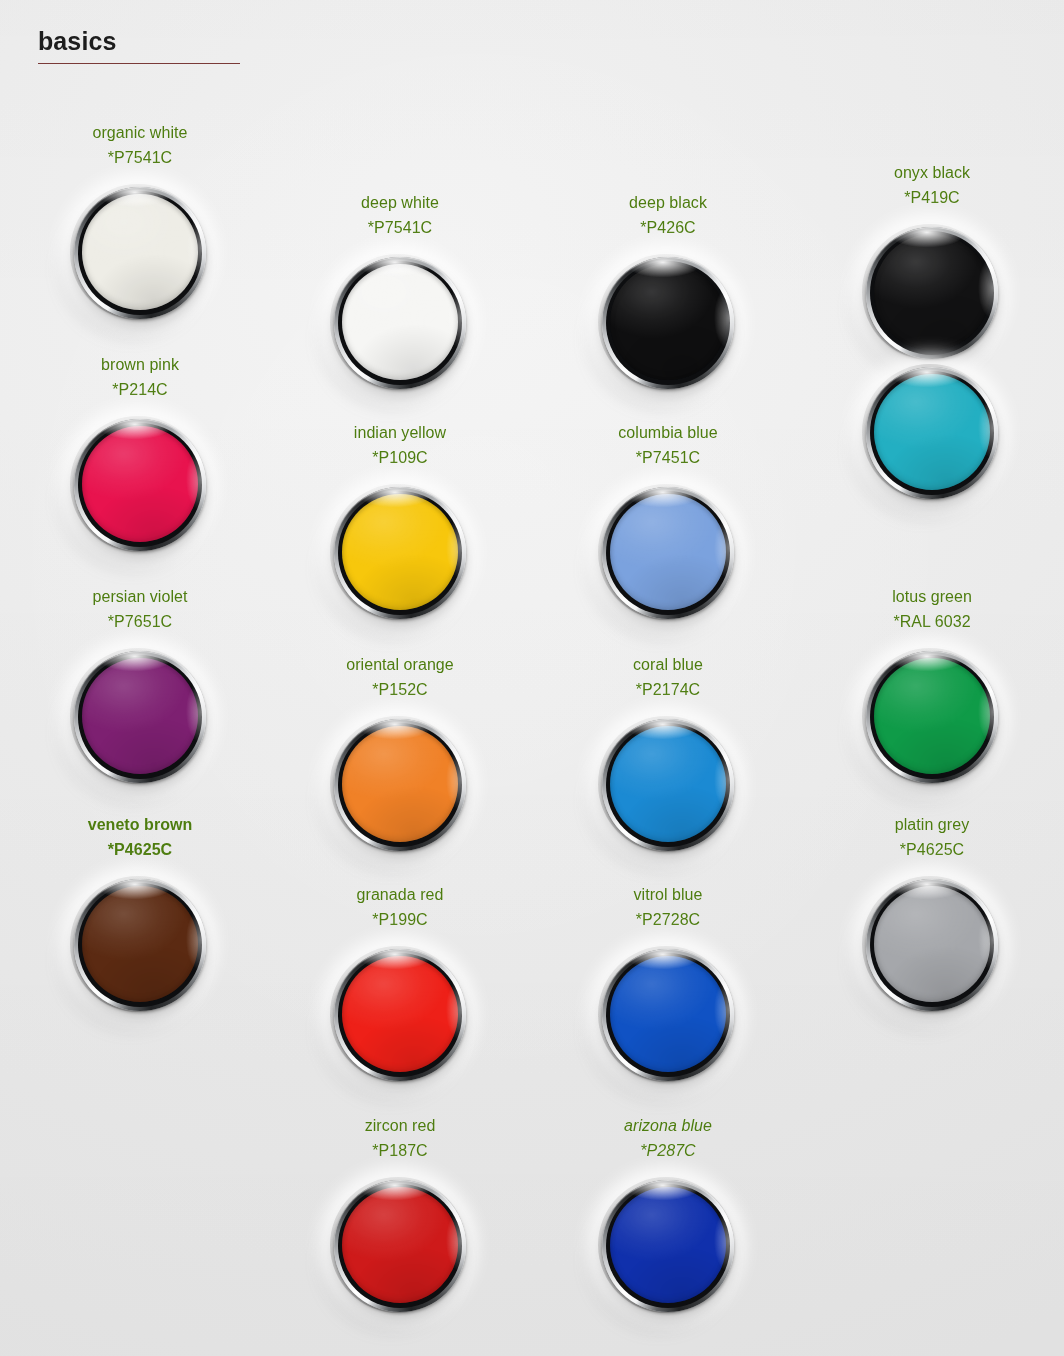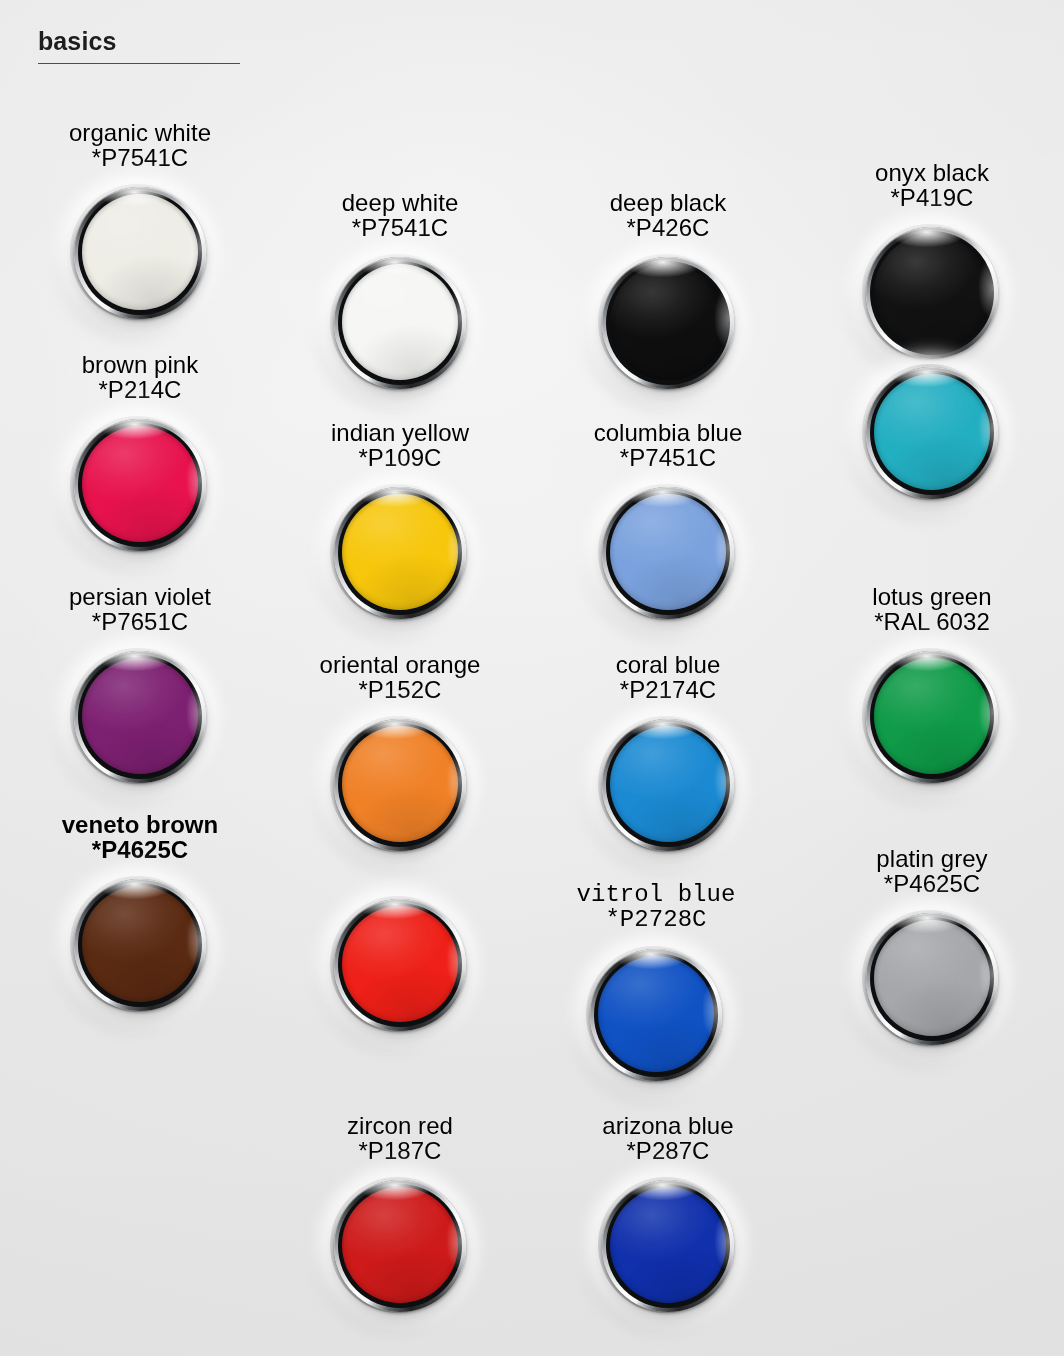--- a/index.html
+++ b/index.html
@@ -66,8 +66,8 @@
     text-align: center;
   }
   .swatch-labels {
-    color: #000000;
-    font-size: 24px;
+    color: #4d7c0f;
+    font-size: 16px;
     line-height: 25px;
     letter-spacing: 0.05px;
     text-shadow: 0 0 1px rgba(255,255,255,0.5);

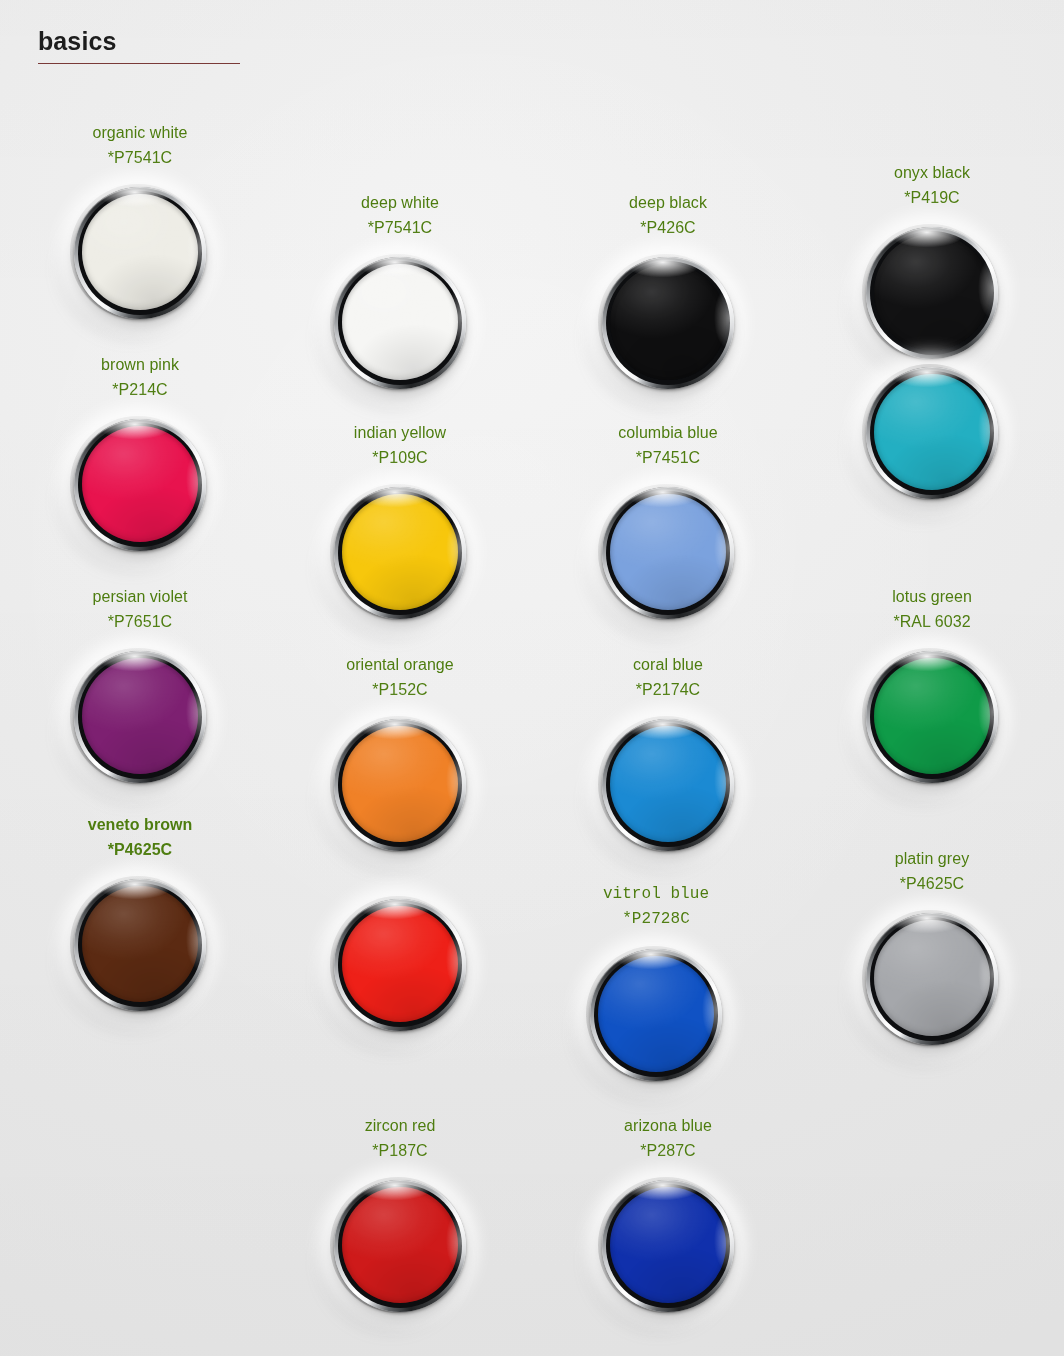--- a/index.html
+++ b/index.html
@@ -450,7 +450,7 @@
         <div class="disc-glint"></div>
       </div>
     </div>
-    <div class="swatch-cell" style="left: 832px; top: 812px; margin-top: 34px;">
+    <div class="swatch-cell" style="left: 832px; top: 812px;">
       <div class="swatch-labels">
         <span class="swatch-name">platin grey</span>
         <span class="swatch-code">*P4625C</span>

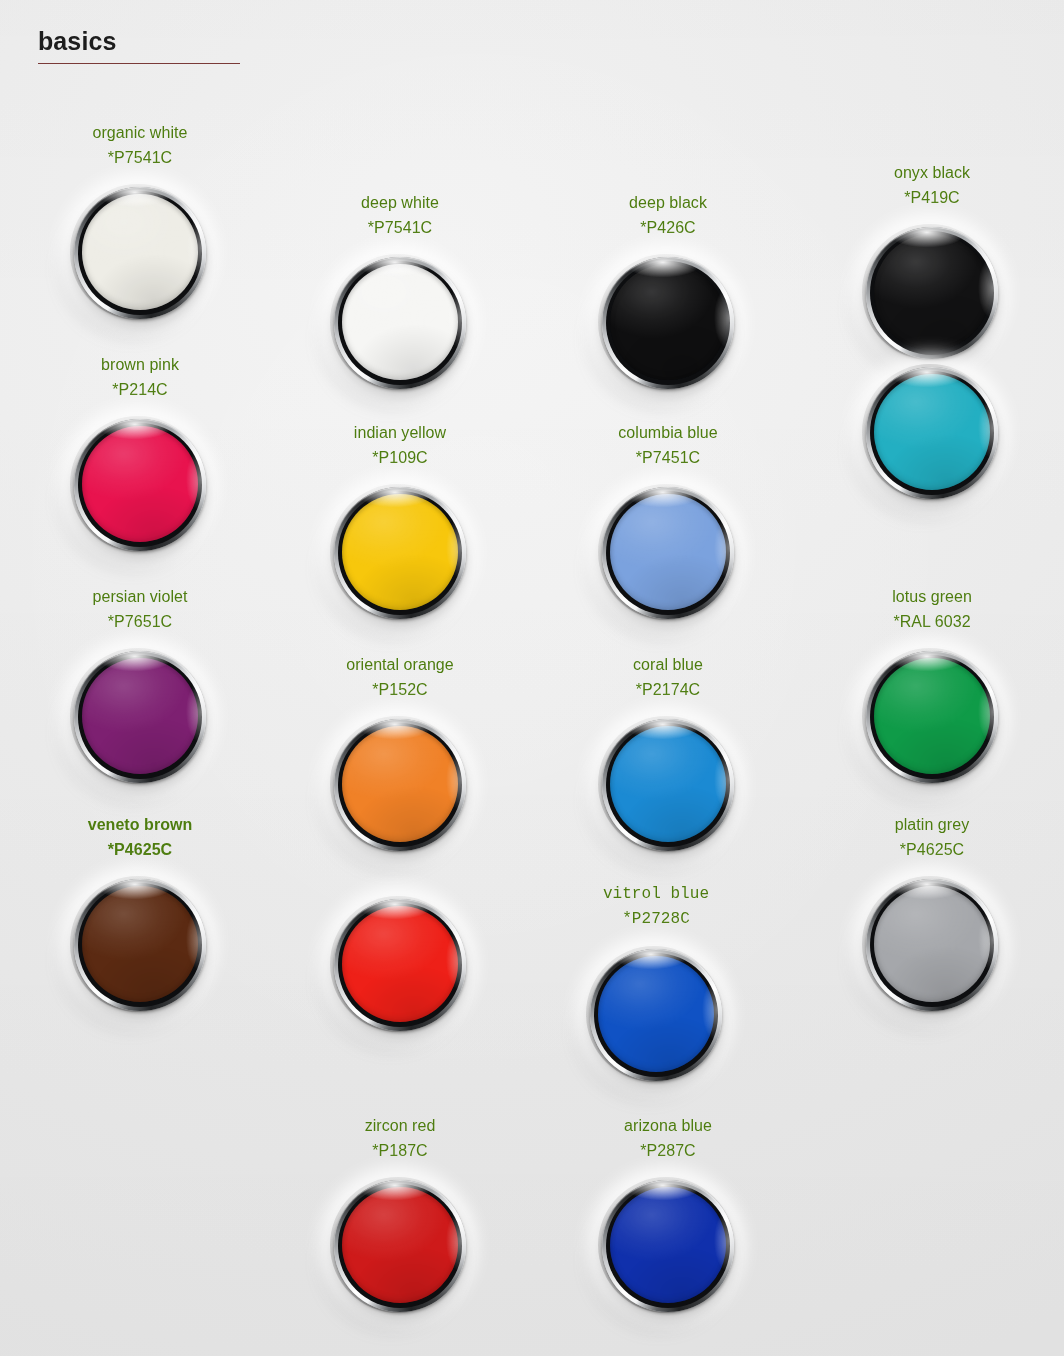--- a/index.html
+++ b/index.html
@@ -309,6 +309,10 @@
       </div>
     </div>
     <div class="swatch-cell" style="left: 300px; top: 882px;">
+      <div class="swatch-labels">
+        <span class="swatch-name">granada red</span>
+        <span class="swatch-code">*P199C</span>
+      </div>
       <div class="disc-wrap">
         <div class="disc-shadow"></div>
         <div class="disc-halo"></div>

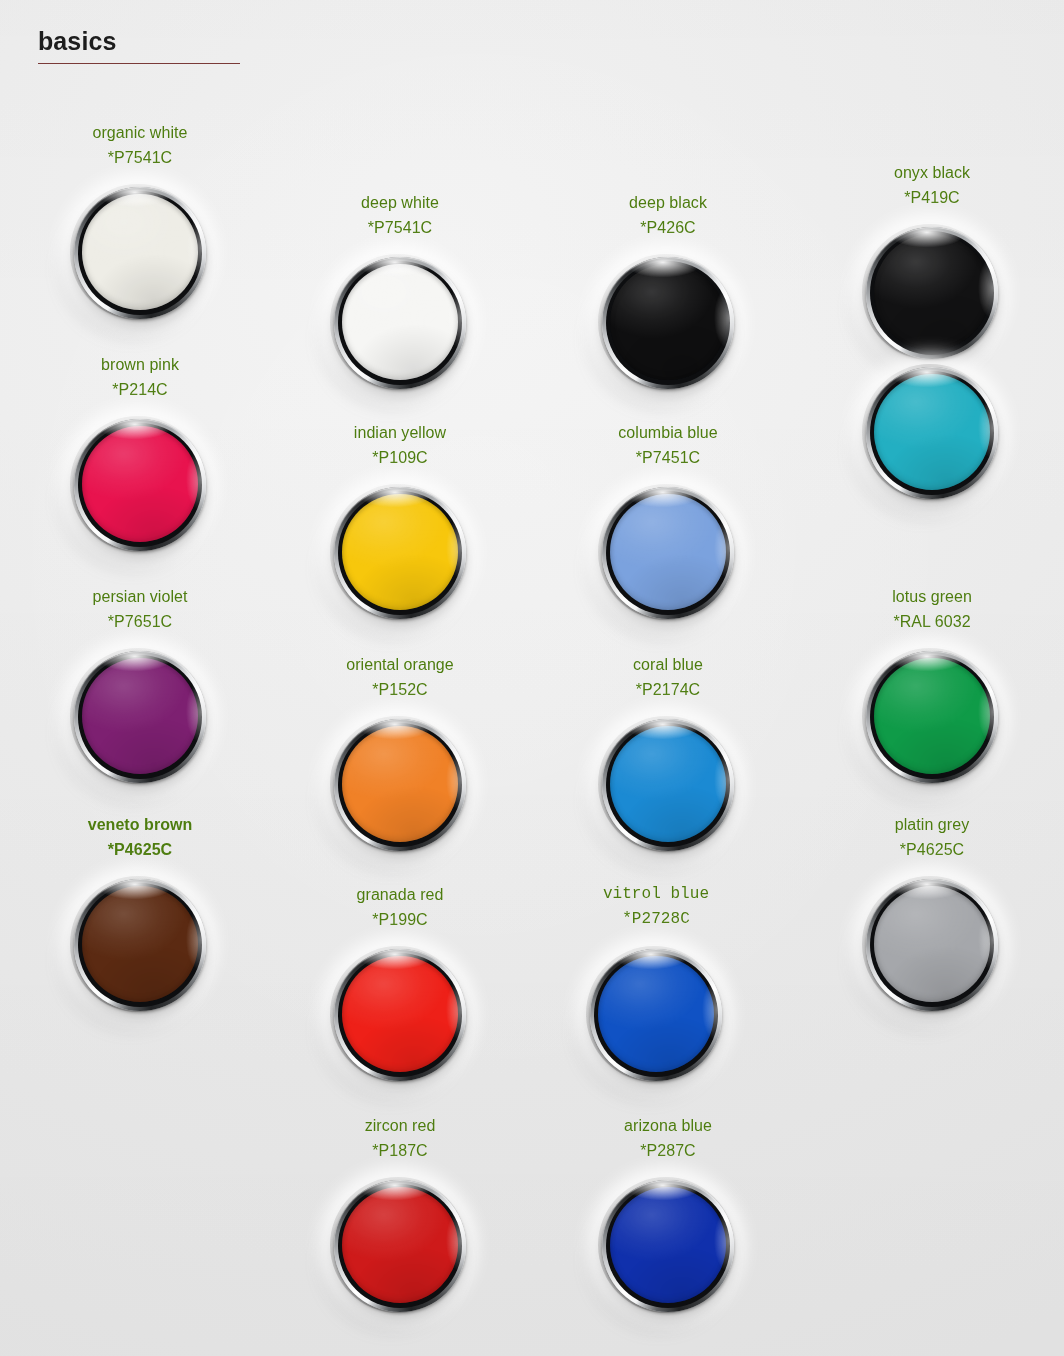--- a/index.html
+++ b/index.html
@@ -383,7 +383,7 @@
         <div class="disc-glint"></div>
       </div>
     </div>
-    <div class="swatch-cell" style="left: 556px; top: 882px; font-family: Liberation Mono, monospace;">
+    <div class="swatch-cell" style="left: 568px; top: 882px;">
       <div class="swatch-labels">
         <span class="swatch-name">vitrol blue</span>
         <span class="swatch-code">*P2728C</span>

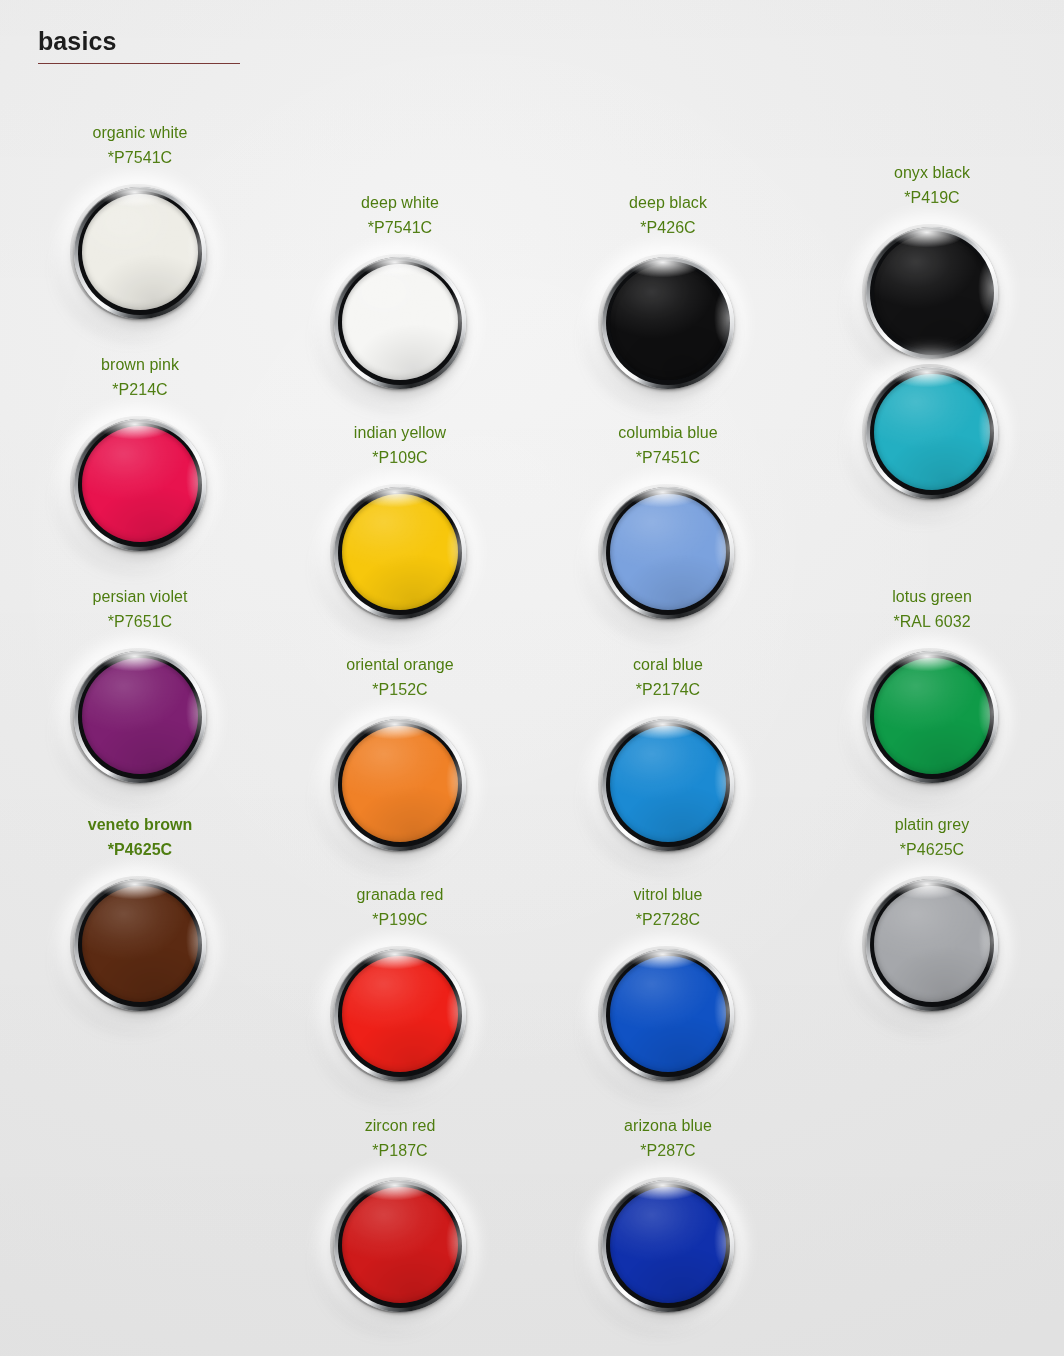--- a/index.html
+++ b/index.html
@@ -398,7 +398,7 @@
         <div class="disc-glint"></div>
       </div>
     </div>
-    <div class="swatch-cell" style="left: 568px; top: 1113px;">
+    <div class="swatch-cell" style="left: 568px; top: 1113px; font-style: italic;">
       <div class="swatch-labels">
         <span class="swatch-name">arizona blue</span>
         <span class="swatch-code">*P287C</span>

